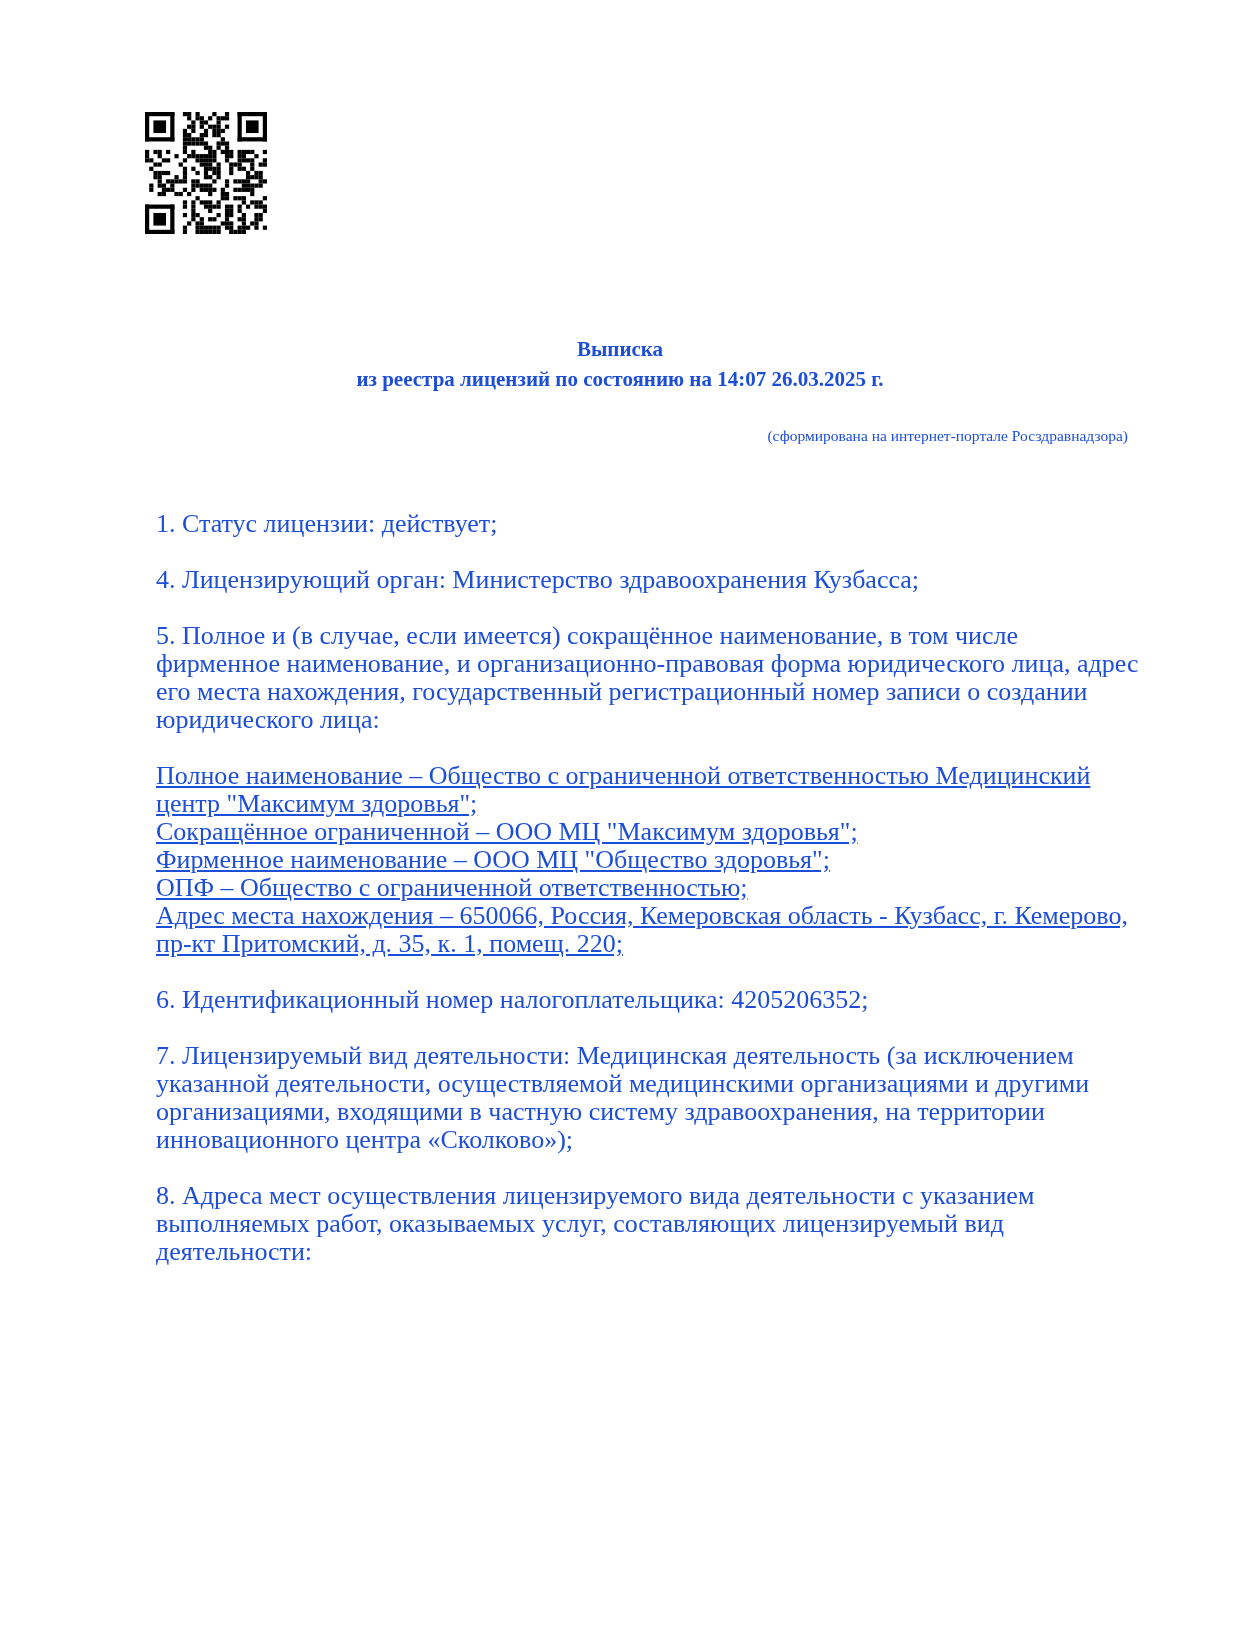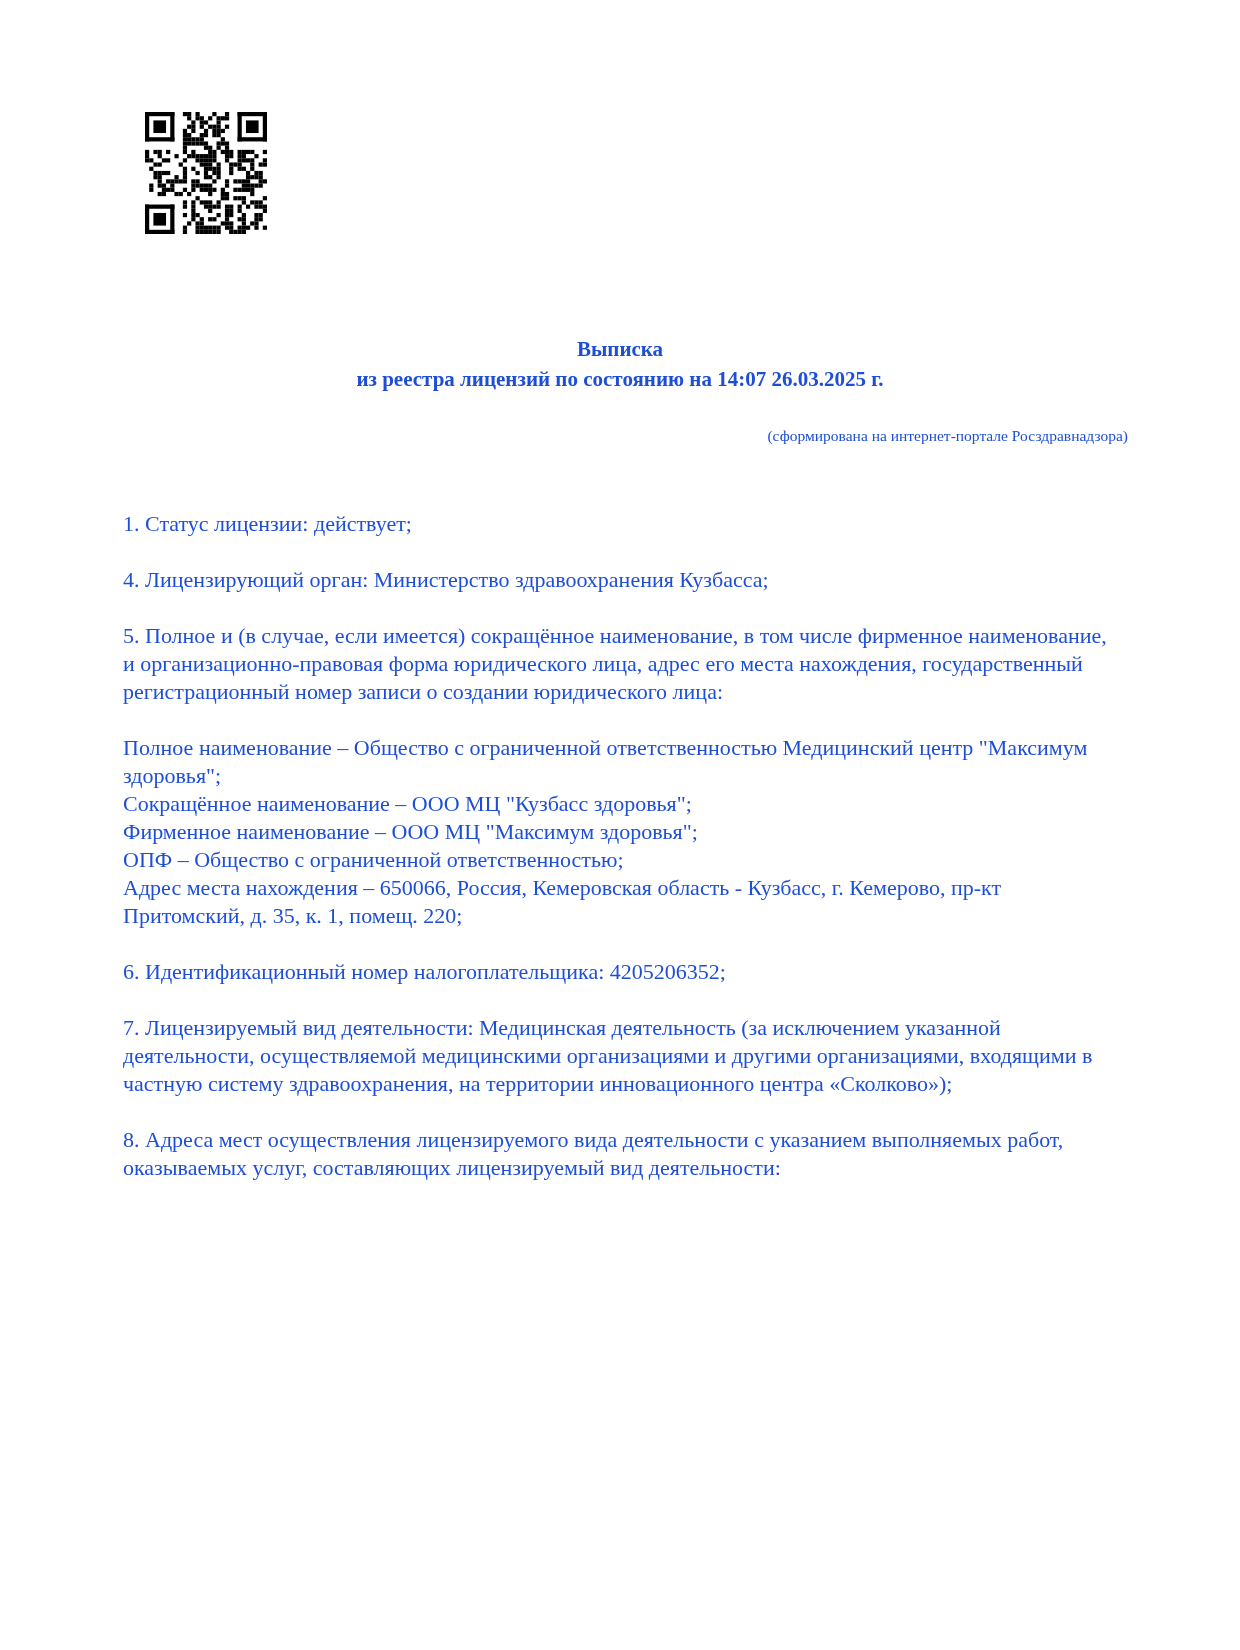--- a/index.html
+++ b/index.html
@@ -41,10 +41,10 @@
   }
   .body {
     position: absolute;
-    left: 123px;
+    left: 156px;
     top: 498px;
     width: 988px;
-    font-size: 22px;
+    font-size: 26px;
     line-height: 28px;
   }
   .body p { margin: 0 0 28px 0; }

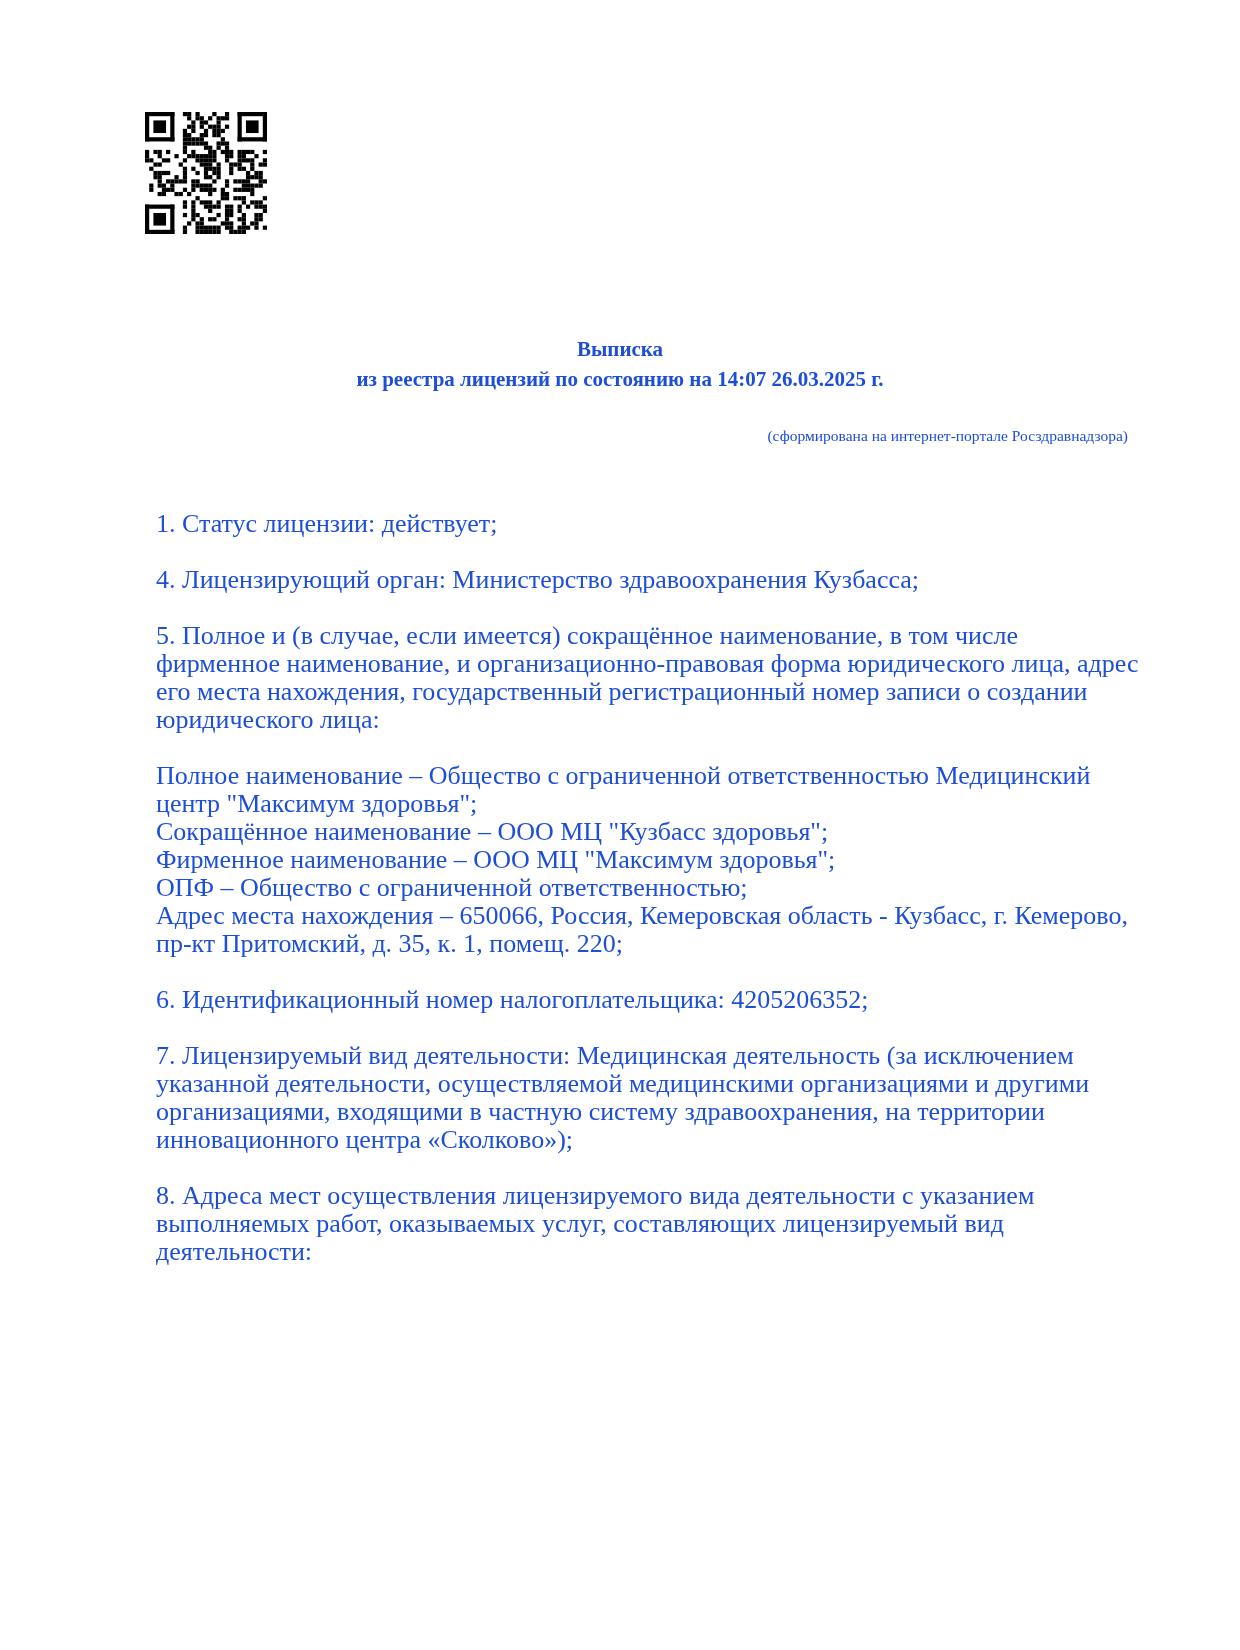--- a/index.html
+++ b/index.html
@@ -48,7 +48,7 @@
     line-height: 28px;
   }
   .body p { margin: 0 0 28px 0; }
-  .details { margin: 0 0 28px 0; }
+  .details { margin: 0 0 28px 0; text-decoration: underline; }
   .details div { margin: 0; }
 </style>
 </head>

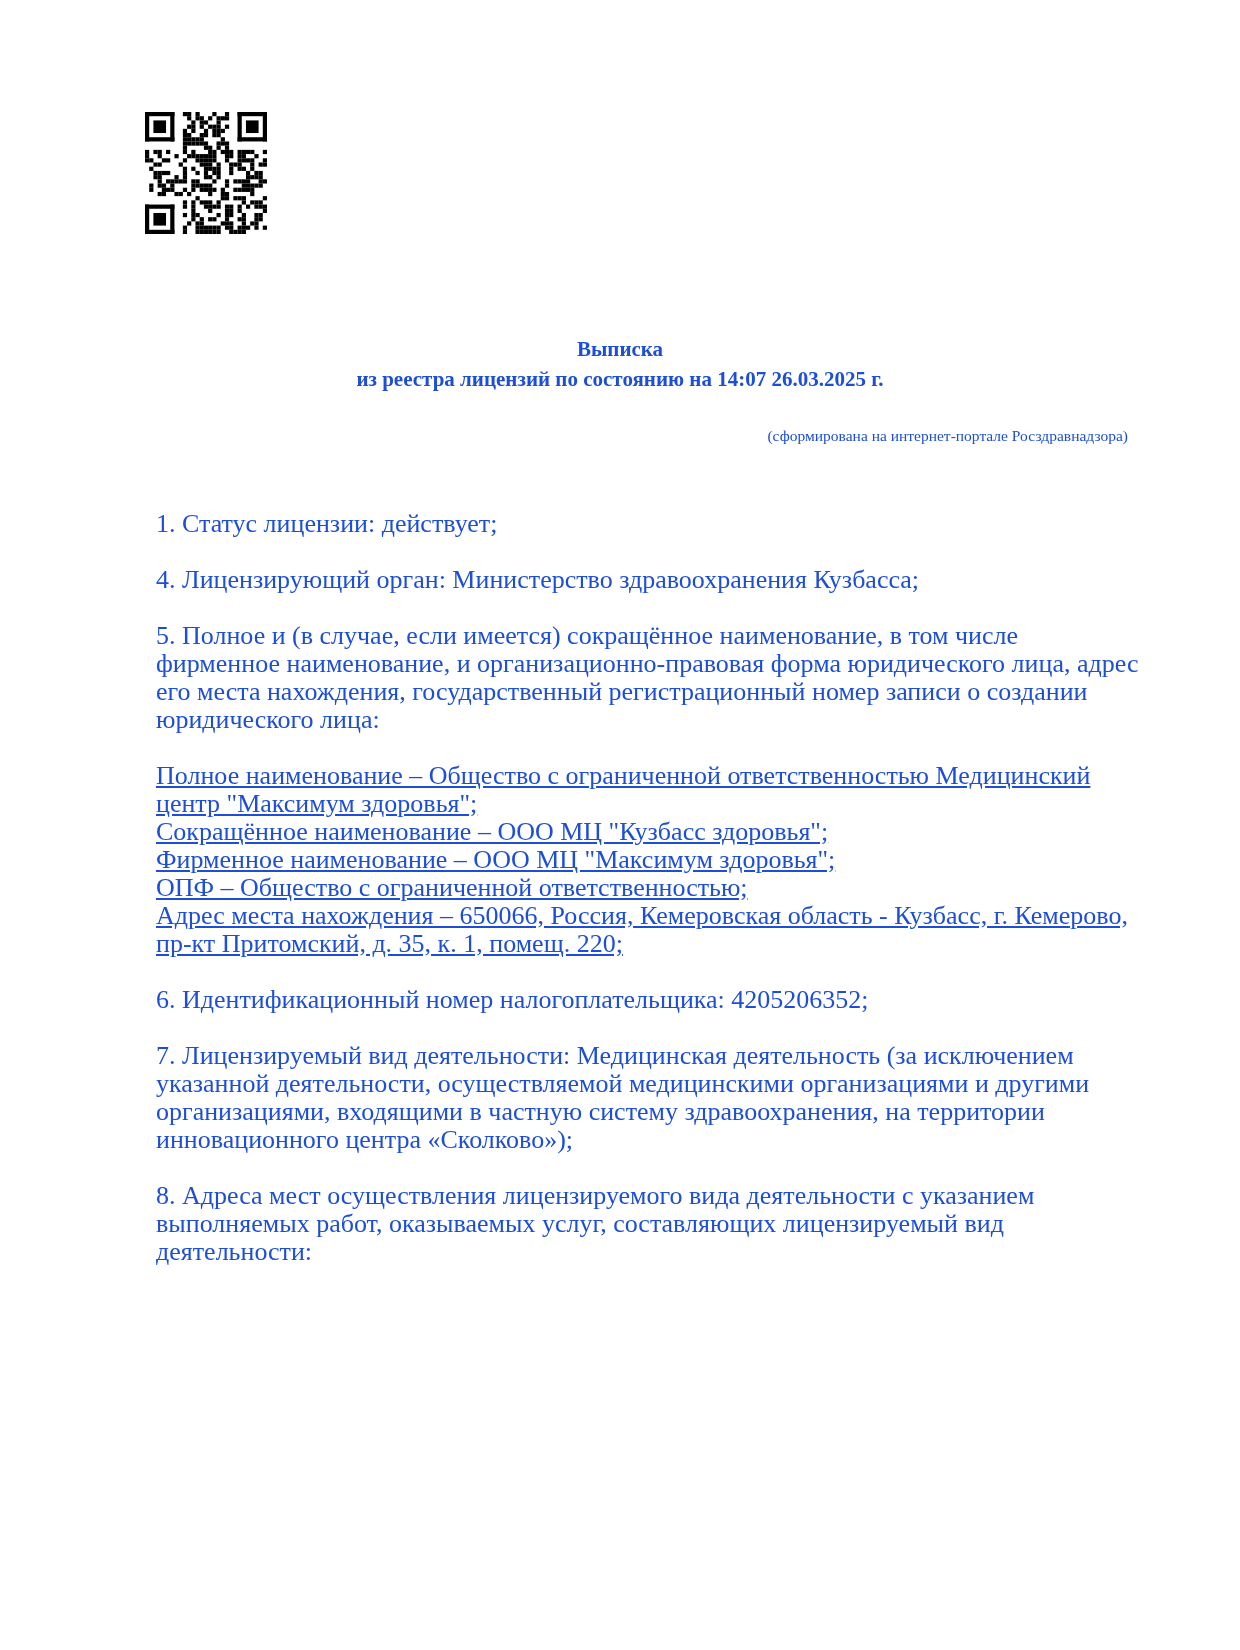--- a/index.html
+++ b/index.html
@@ -384,7 +384,7 @@
 
     <div class="details">
       <div>Полное наименование – Общество с ограниченной ответственностью Медицинский центр "Максимум здоровья";</div>
-      <div>Сокращённое наименование – ООО МЦ "Кузбасс здоровья";</div>
+      <div>Сокращённое ограниченной – ООО МЦ "Максимум здоровья";</div>
       <div>Фирменное наименование – ООО МЦ "Максимум здоровья";</div>
       <div>ОПФ – Общество с ограниченной ответственностью;</div>
       <div>Адрес места нахождения – 650066, Россия, Кемеровская область - Кузбасс, г. Кемерово, пр-кт Притомский, д. 35, к. 1, помещ. 220;</div>

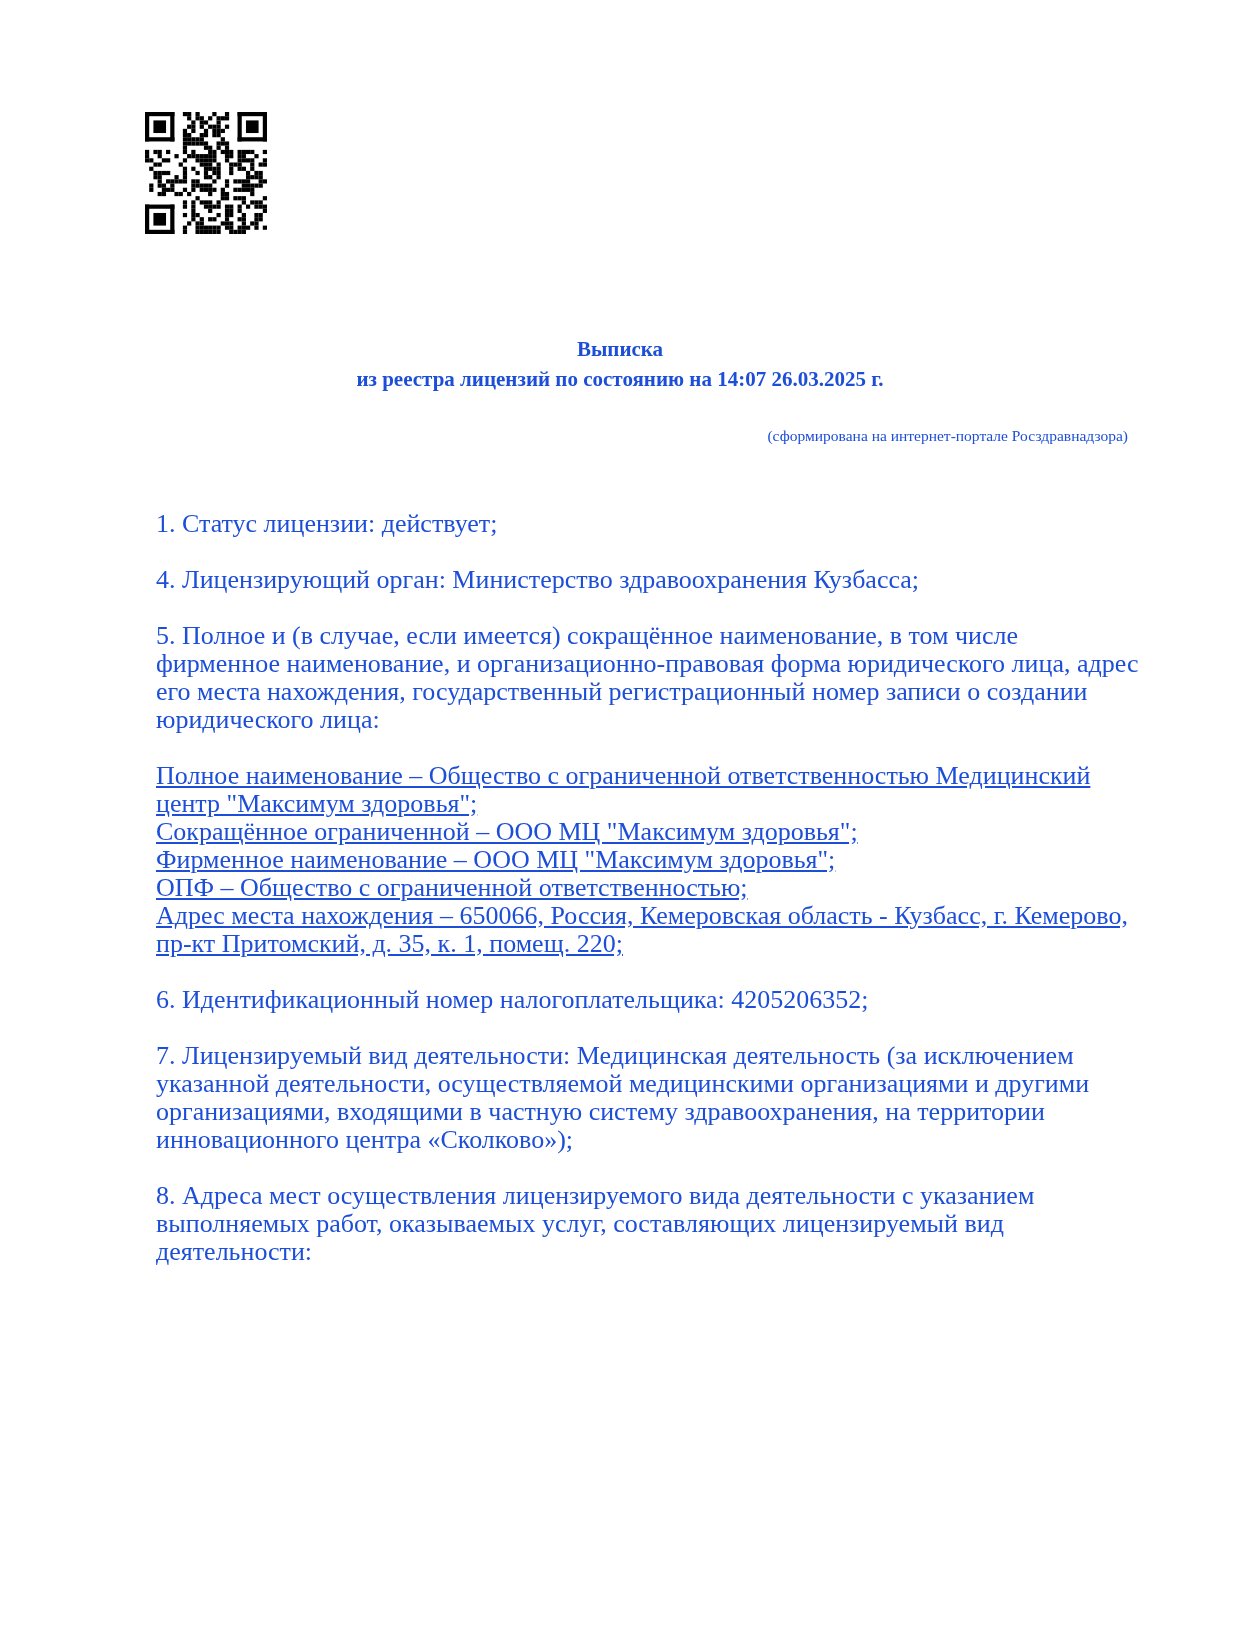--- a/index.html
+++ b/index.html
@@ -385,7 +385,7 @@
     <div class="details">
       <div>Полное наименование – Общество с ограниченной ответственностью Медицинский центр "Максимум здоровья";</div>
       <div>Сокращённое ограниченной – ООО МЦ "Максимум здоровья";</div>
-      <div>Фирменное наименование – ООО МЦ "Максимум здоровья";</div>
+      <div>Фирменное наименование – ООО МЦ "Общество здоровья";</div>
       <div>ОПФ – Общество с ограниченной ответственностью;</div>
       <div>Адрес места нахождения – 650066, Россия, Кемеровская область - Кузбасс, г. Кемерово, пр-кт Притомский, д. 35, к. 1, помещ. 220;</div>
     </div>

